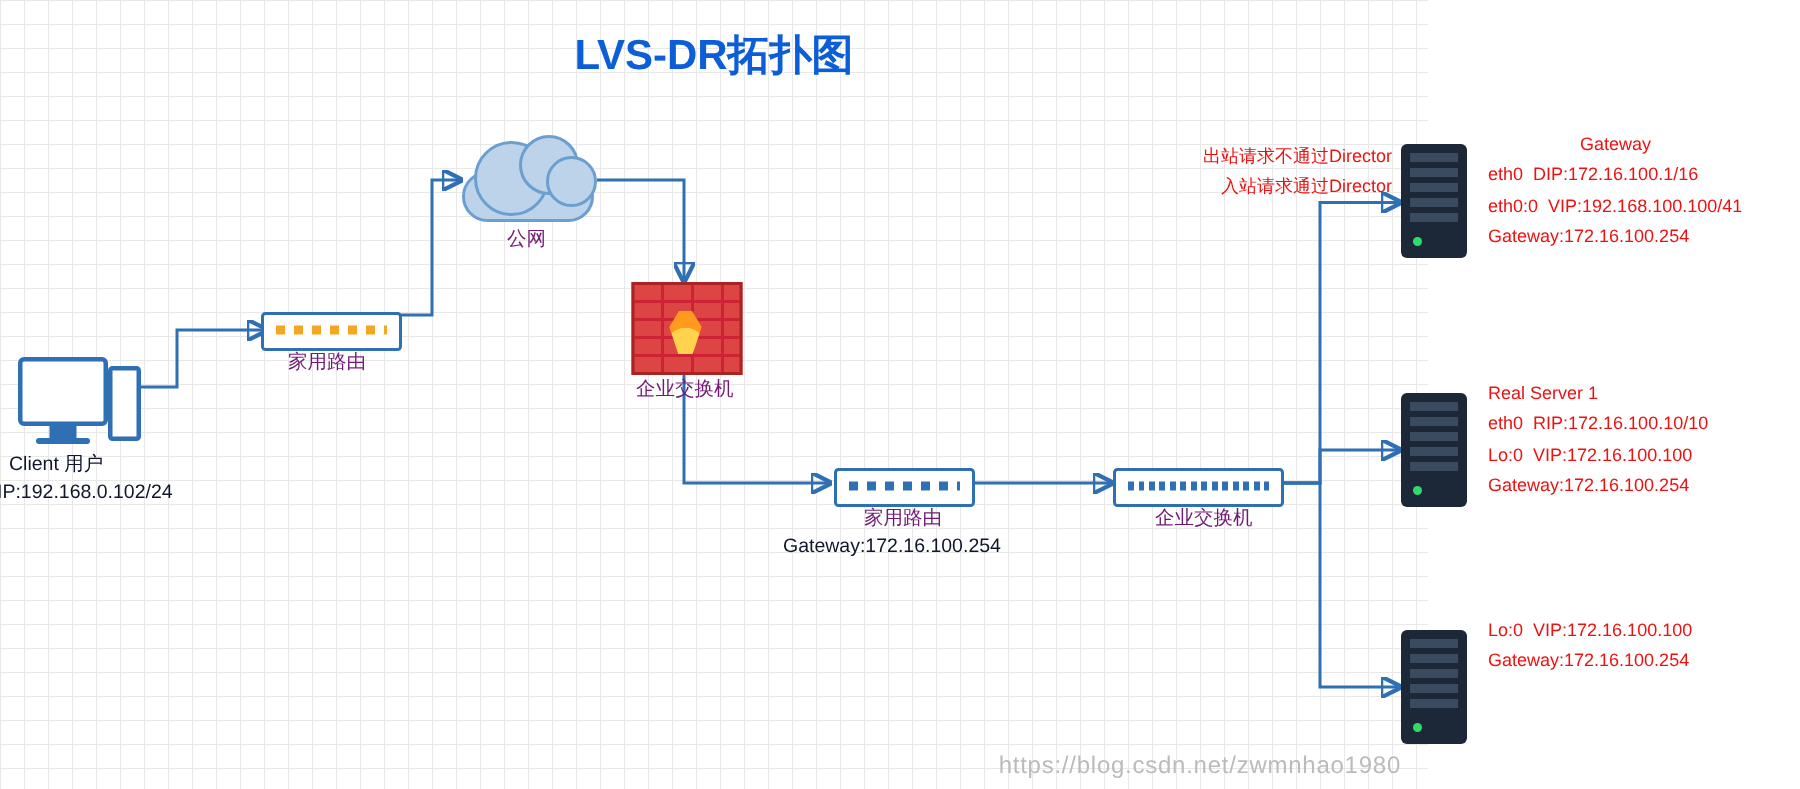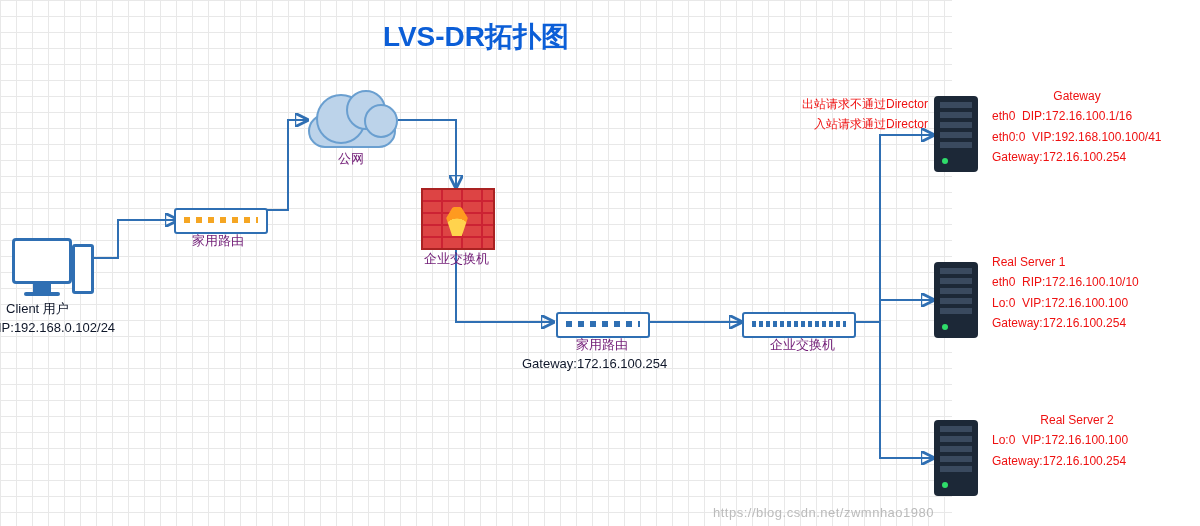--- a/index.html
+++ b/index.html
@@ -154,7 +154,6 @@
       <div class="server"></div>
     </div>
 <div class="textblock" style="left:992px;top:410px">
-  <div style="text-align:center;width:170px">Real Server 2</div>
   <div><span>Lo:0</span>&nbsp;&nbsp;<span>VIP:172.16.100.100</span></div>
   <div>Gateway:172.16.100.254</div>
 </div>

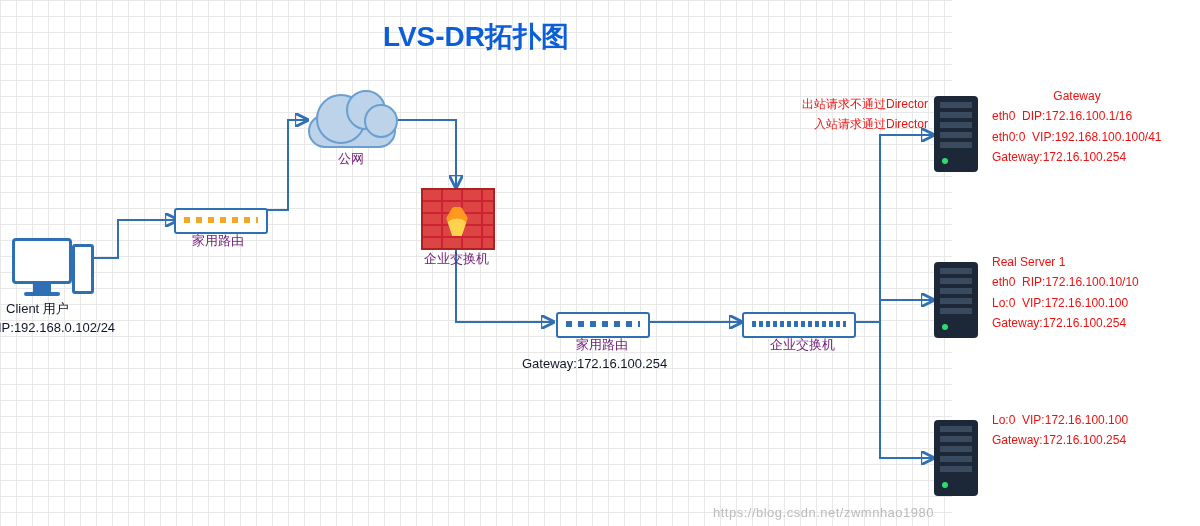--- a/index.html
+++ b/index.html
@@ -14,7 +14,7 @@
   .title{position:absolute;left:0;right:0;top:18px;text-align:center;color:#0b5ed7;font-weight:700;font-size:28px}
   .lbl{position:absolute;color:#701a75;font-size:13px;white-space:nowrap;text-align:center}
   .red{color:#0f172a}
-  .watermark{position:absolute;right:18px;bottom:6px;color:#bbb;font-size:13px;letter-spacing:.5px}
+  .watermark{position:absolute;right:18px;bottom:6px;color:#bbb;font-size:16px;letter-spacing:.5px}
   svg.wires{position:absolute;inset:0;width:1200px;height:526px}
   svg.wires path,svg.wires line{stroke:#2f6fb3;stroke-width:2;fill:none}
   .icon{position:absolute}

